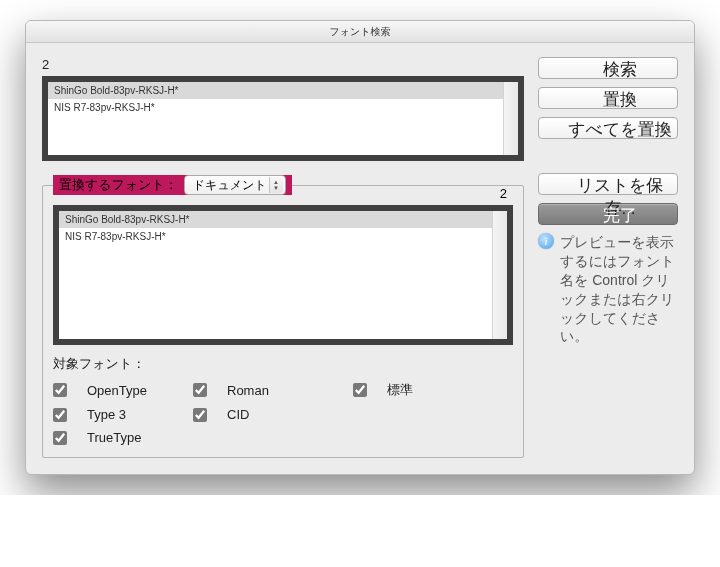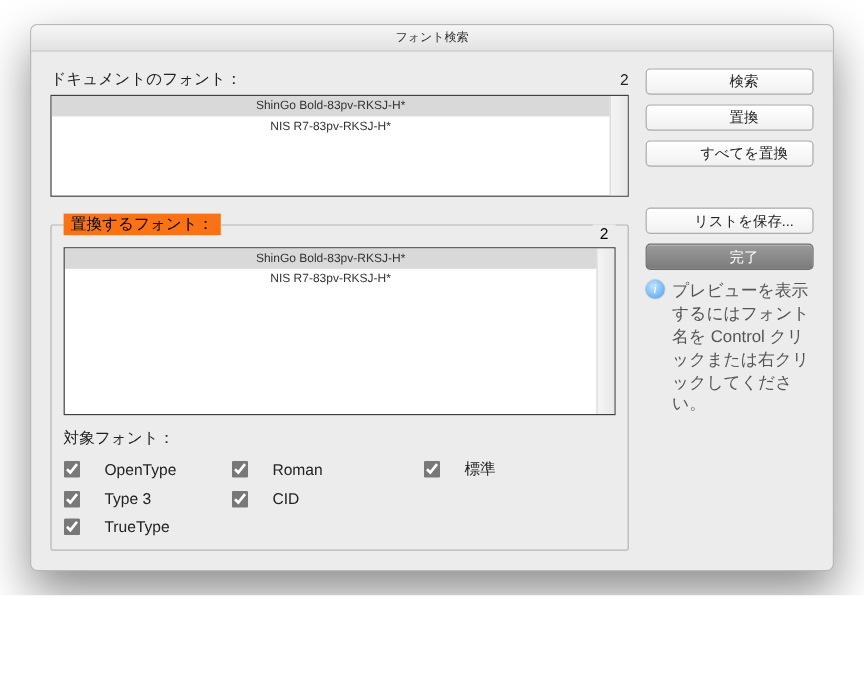--- a/index.html
+++ b/index.html
@@ -196,7 +196,6 @@
     <div class="left-col">
 
       <div class="section-label-row">
-        <span>ドキュメントのフォント：</span>
         <span>2</span>
       </div>
       <div class="list-box">

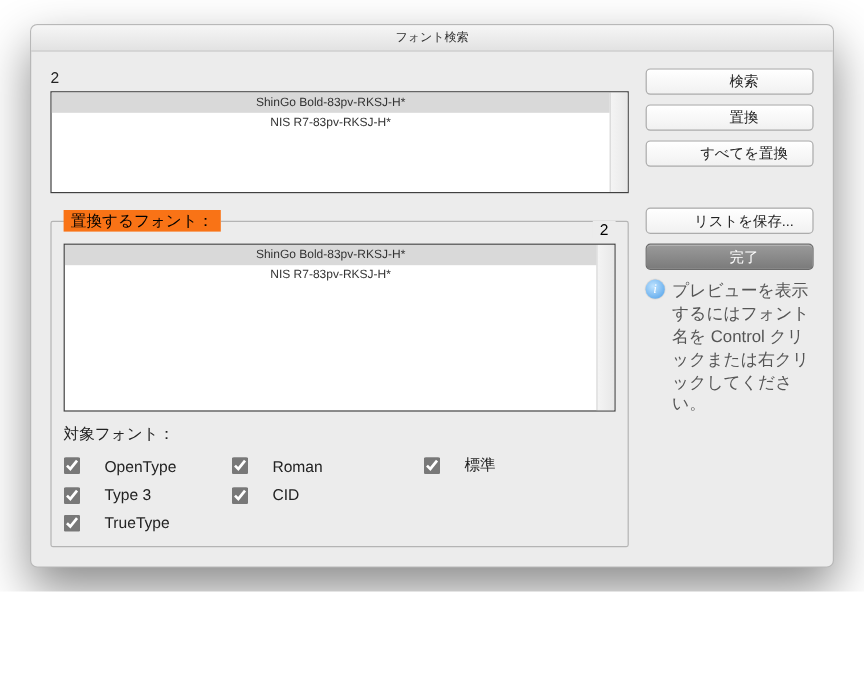--- a/index.html
+++ b/index.html
@@ -146,7 +146,7 @@
       background: linear-gradient(#ffffff,#f1f1f1);
       border: 1px solid #acacac;
       border-radius: 4px;
-      font-size: 12px;
+      font-size: 17px;
       margin-bottom: 8px;
       cursor: default;
       color: #222;

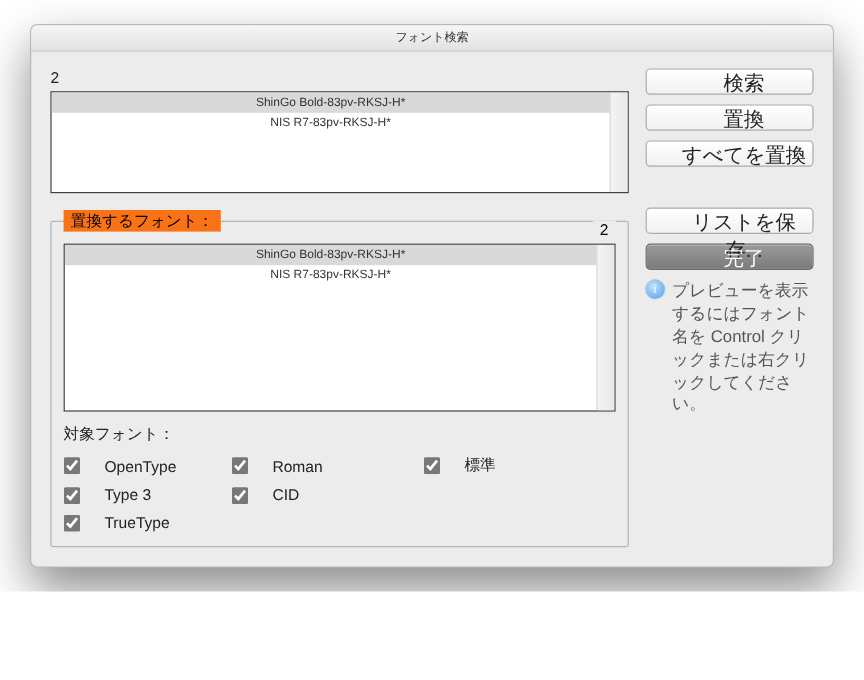--- a/index.html
+++ b/index.html
@@ -46,11 +46,10 @@
     }
     .list-box {
       background: #fff;
-      border: 1px solid #404040;
+      border: 6px solid #404040;
       height: 85px;
       overflow: hidden;
       display: flex;
-      text-align: center;
     }
     .list-inner { flex: 1; }
     .list-scroll {

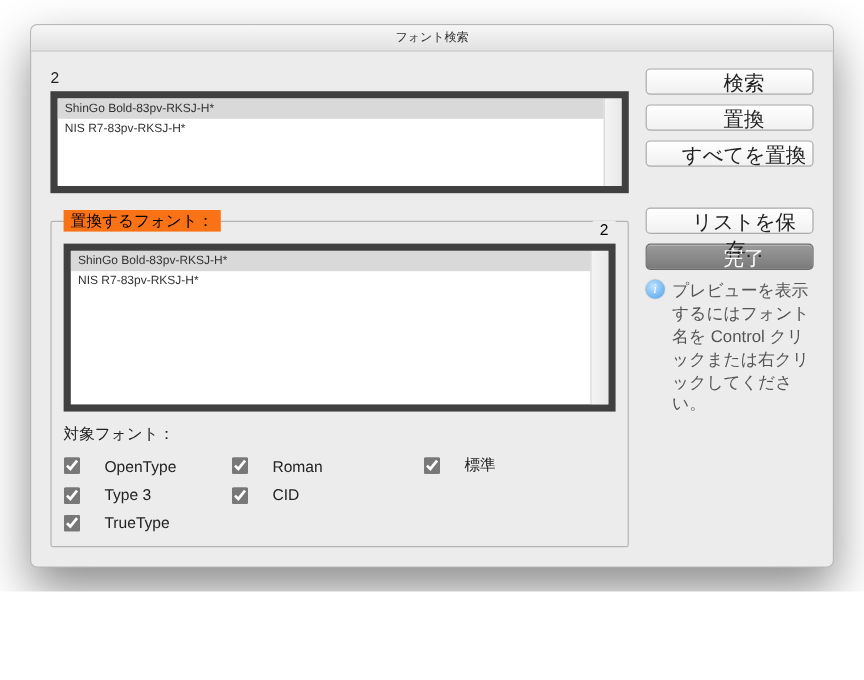--- a/index.html
+++ b/index.html
@@ -77,7 +77,7 @@
       align-items: center;
       gap: 6px;
       font-size: 13px;
-      background: #f97316;
+      background: #be185d;
     }
     .legend-right {
       position: absolute;

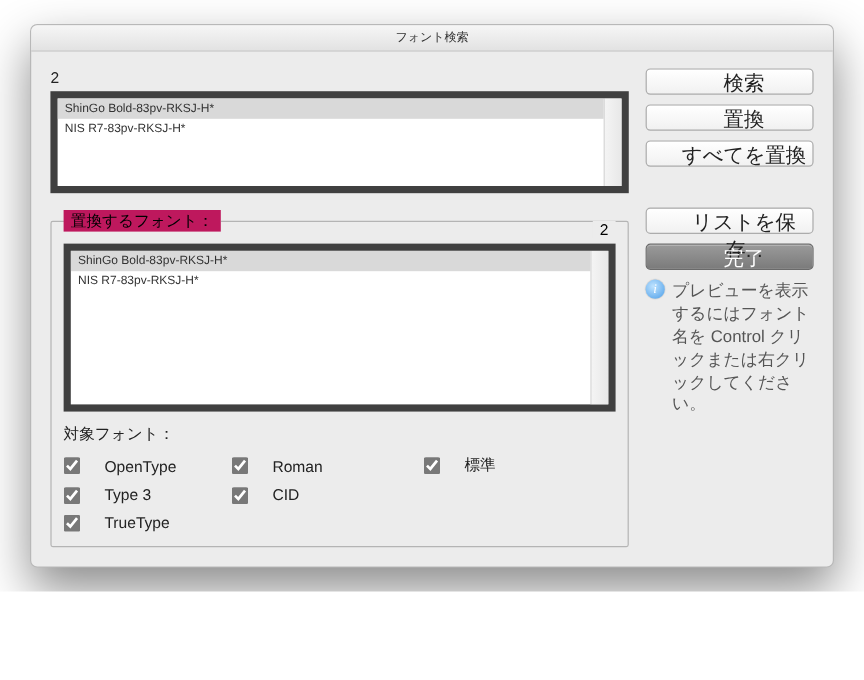--- a/index.html
+++ b/index.html
@@ -208,6 +208,10 @@
       <fieldset class="replace-group">
         <legend>
           <span>置換するフォント：</span>
+          <span class="select">
+            <span>ドキュメント</span>
+            <span class="arrows">▲<br>▼</span>
+          </span>
         </legend>
         <span class="legend-right">2</span>
 

